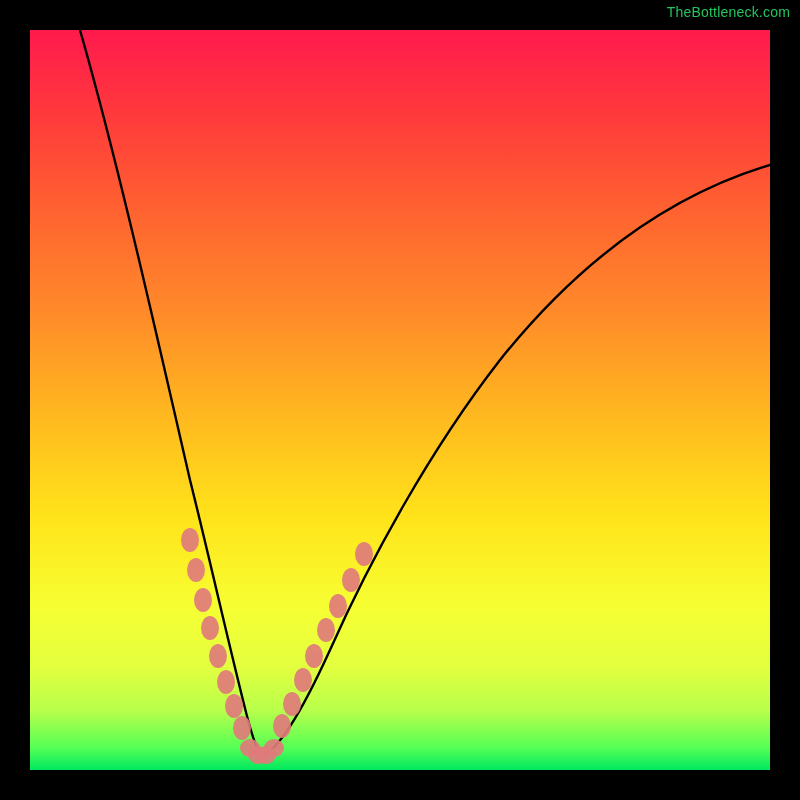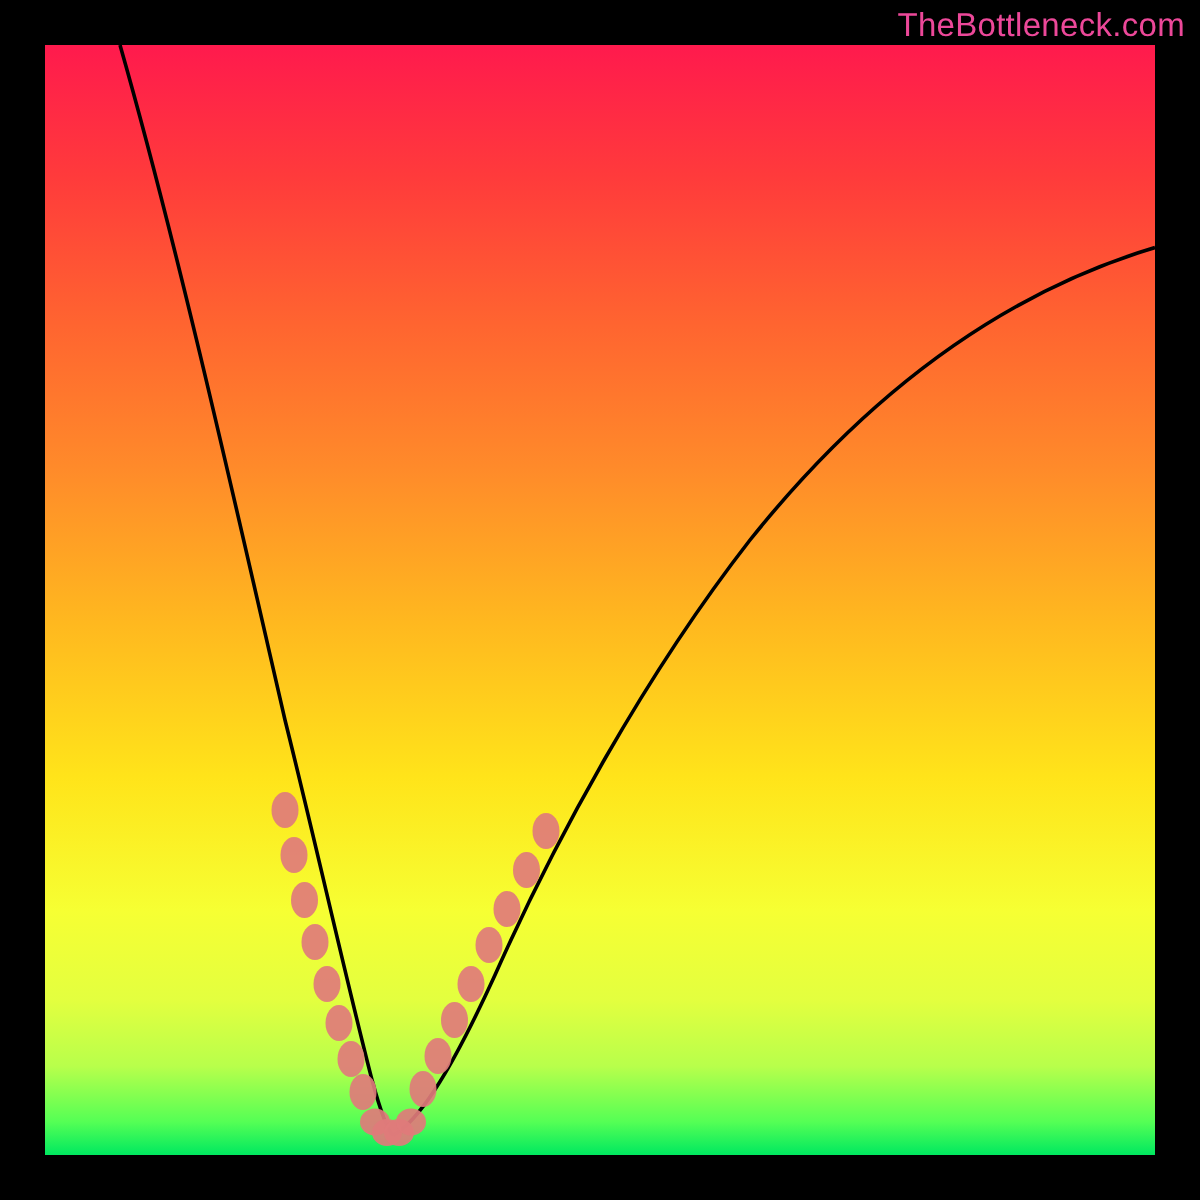--- a/index.html
+++ b/index.html
@@ -43,8 +43,8 @@
     position: absolute;
     top: 4px;
     right: 10px;
-    color: #ec4899;
-    font-size: 22px;
+    color: #22c55e;
+    font-size: 14px;
     font-weight: 500;
     letter-spacing: 0.2px;
   }

